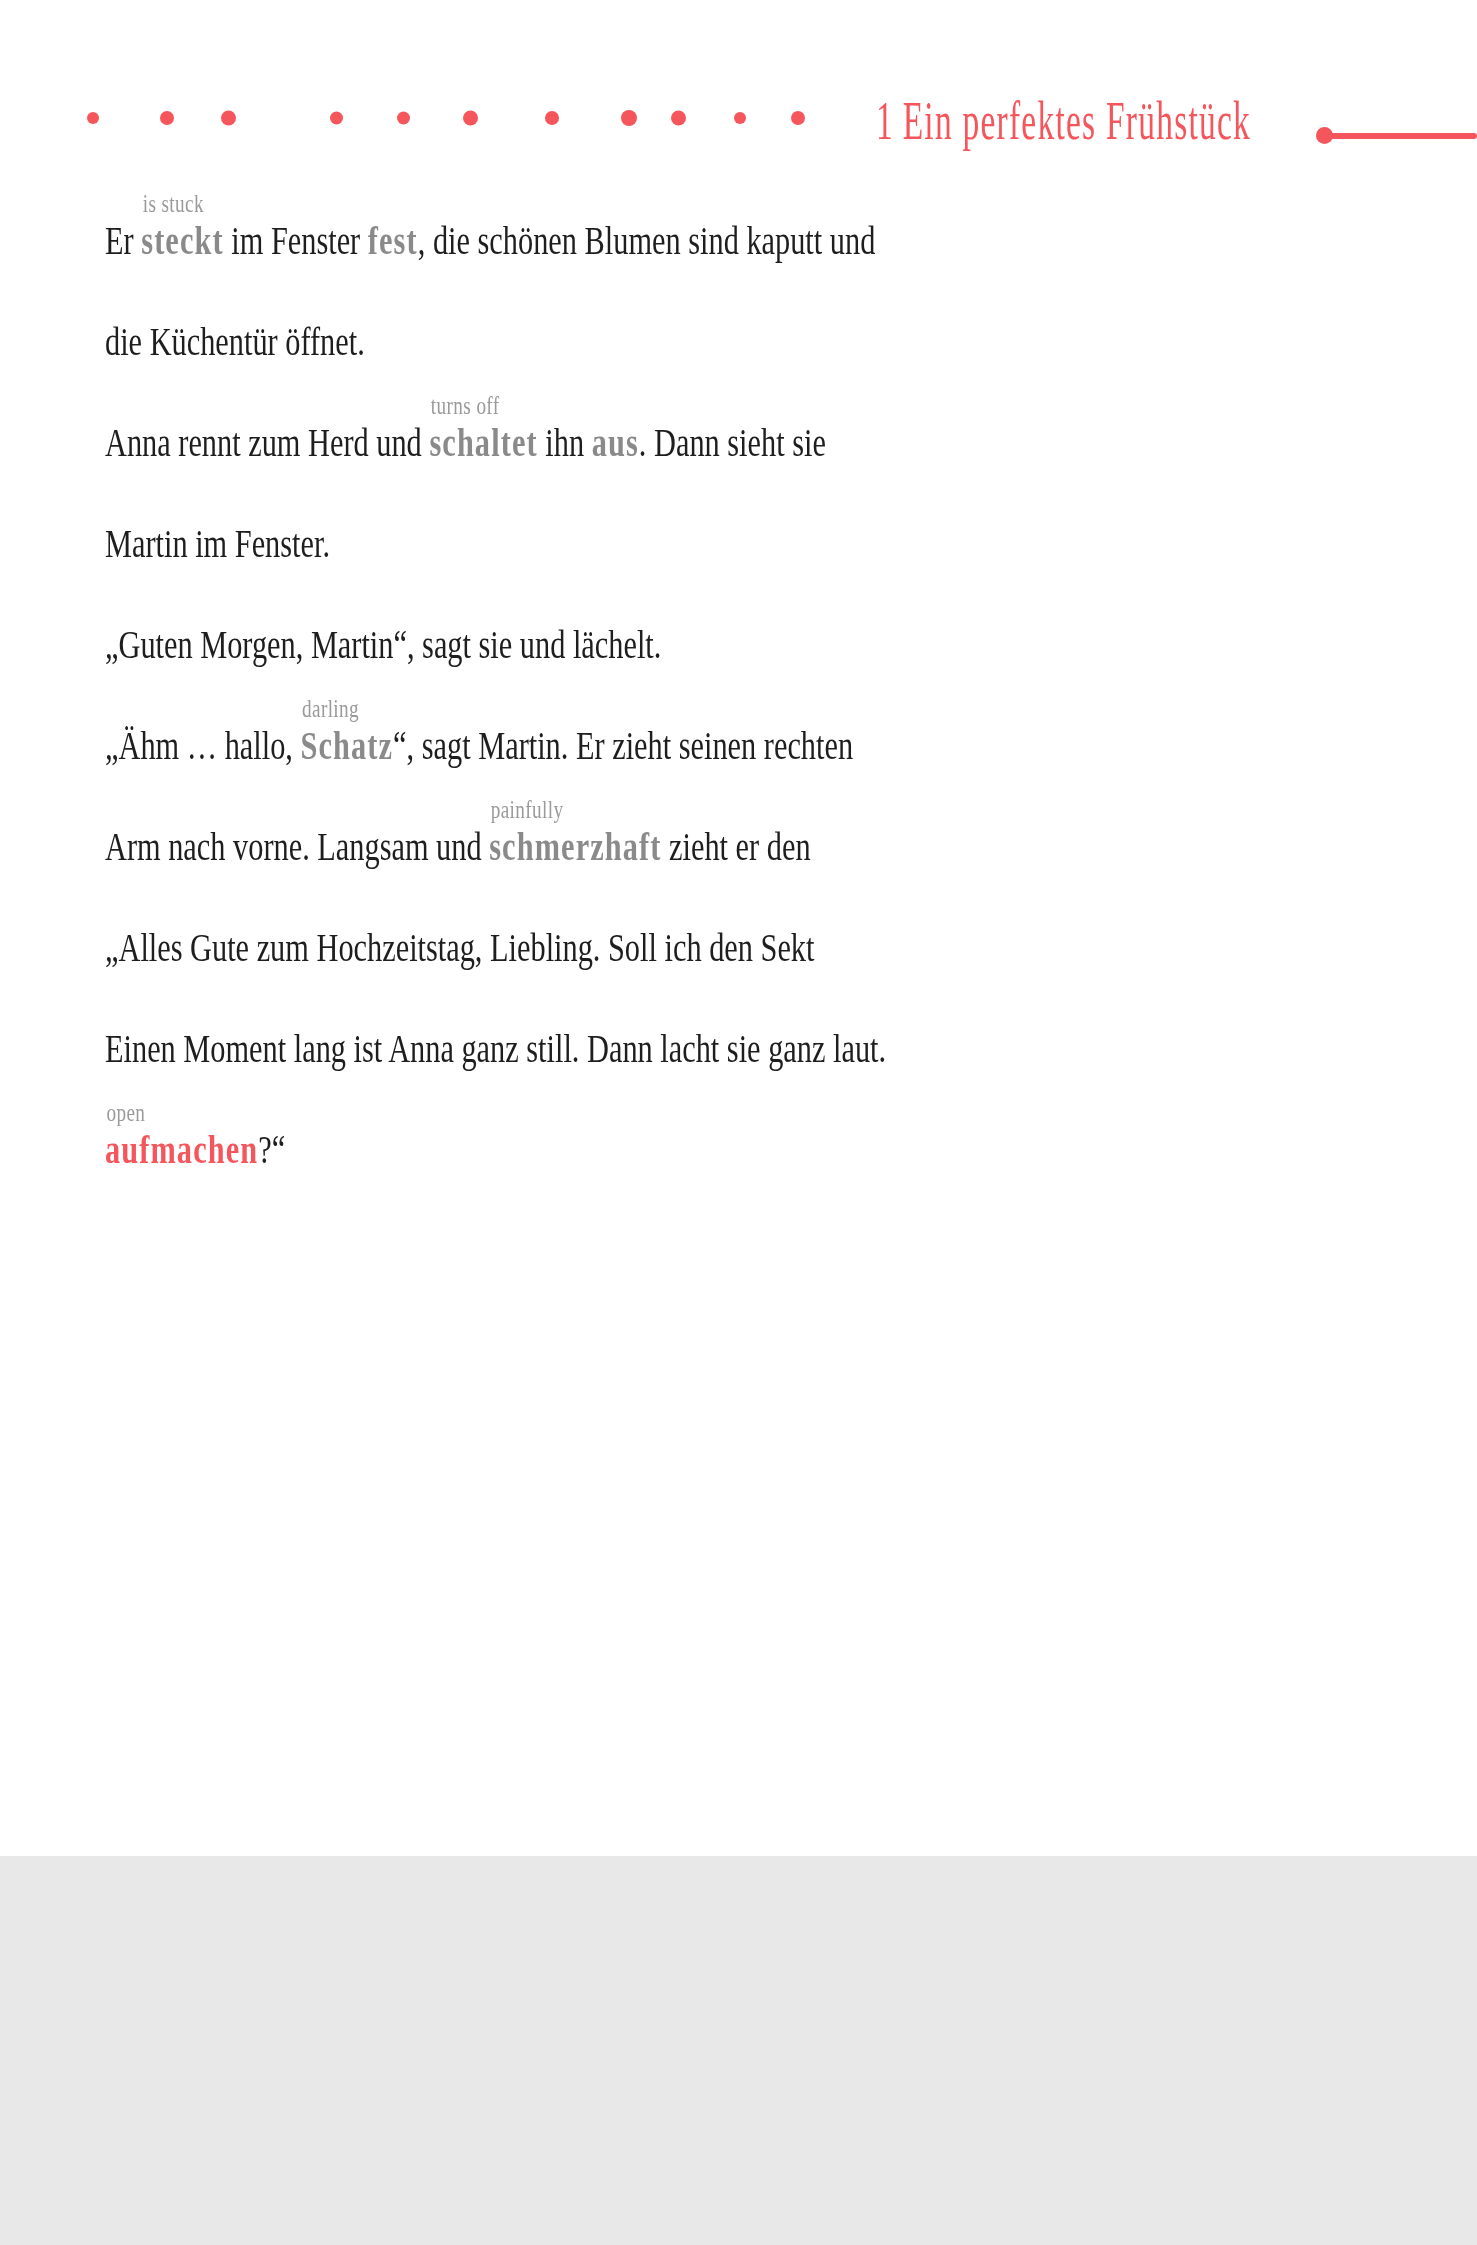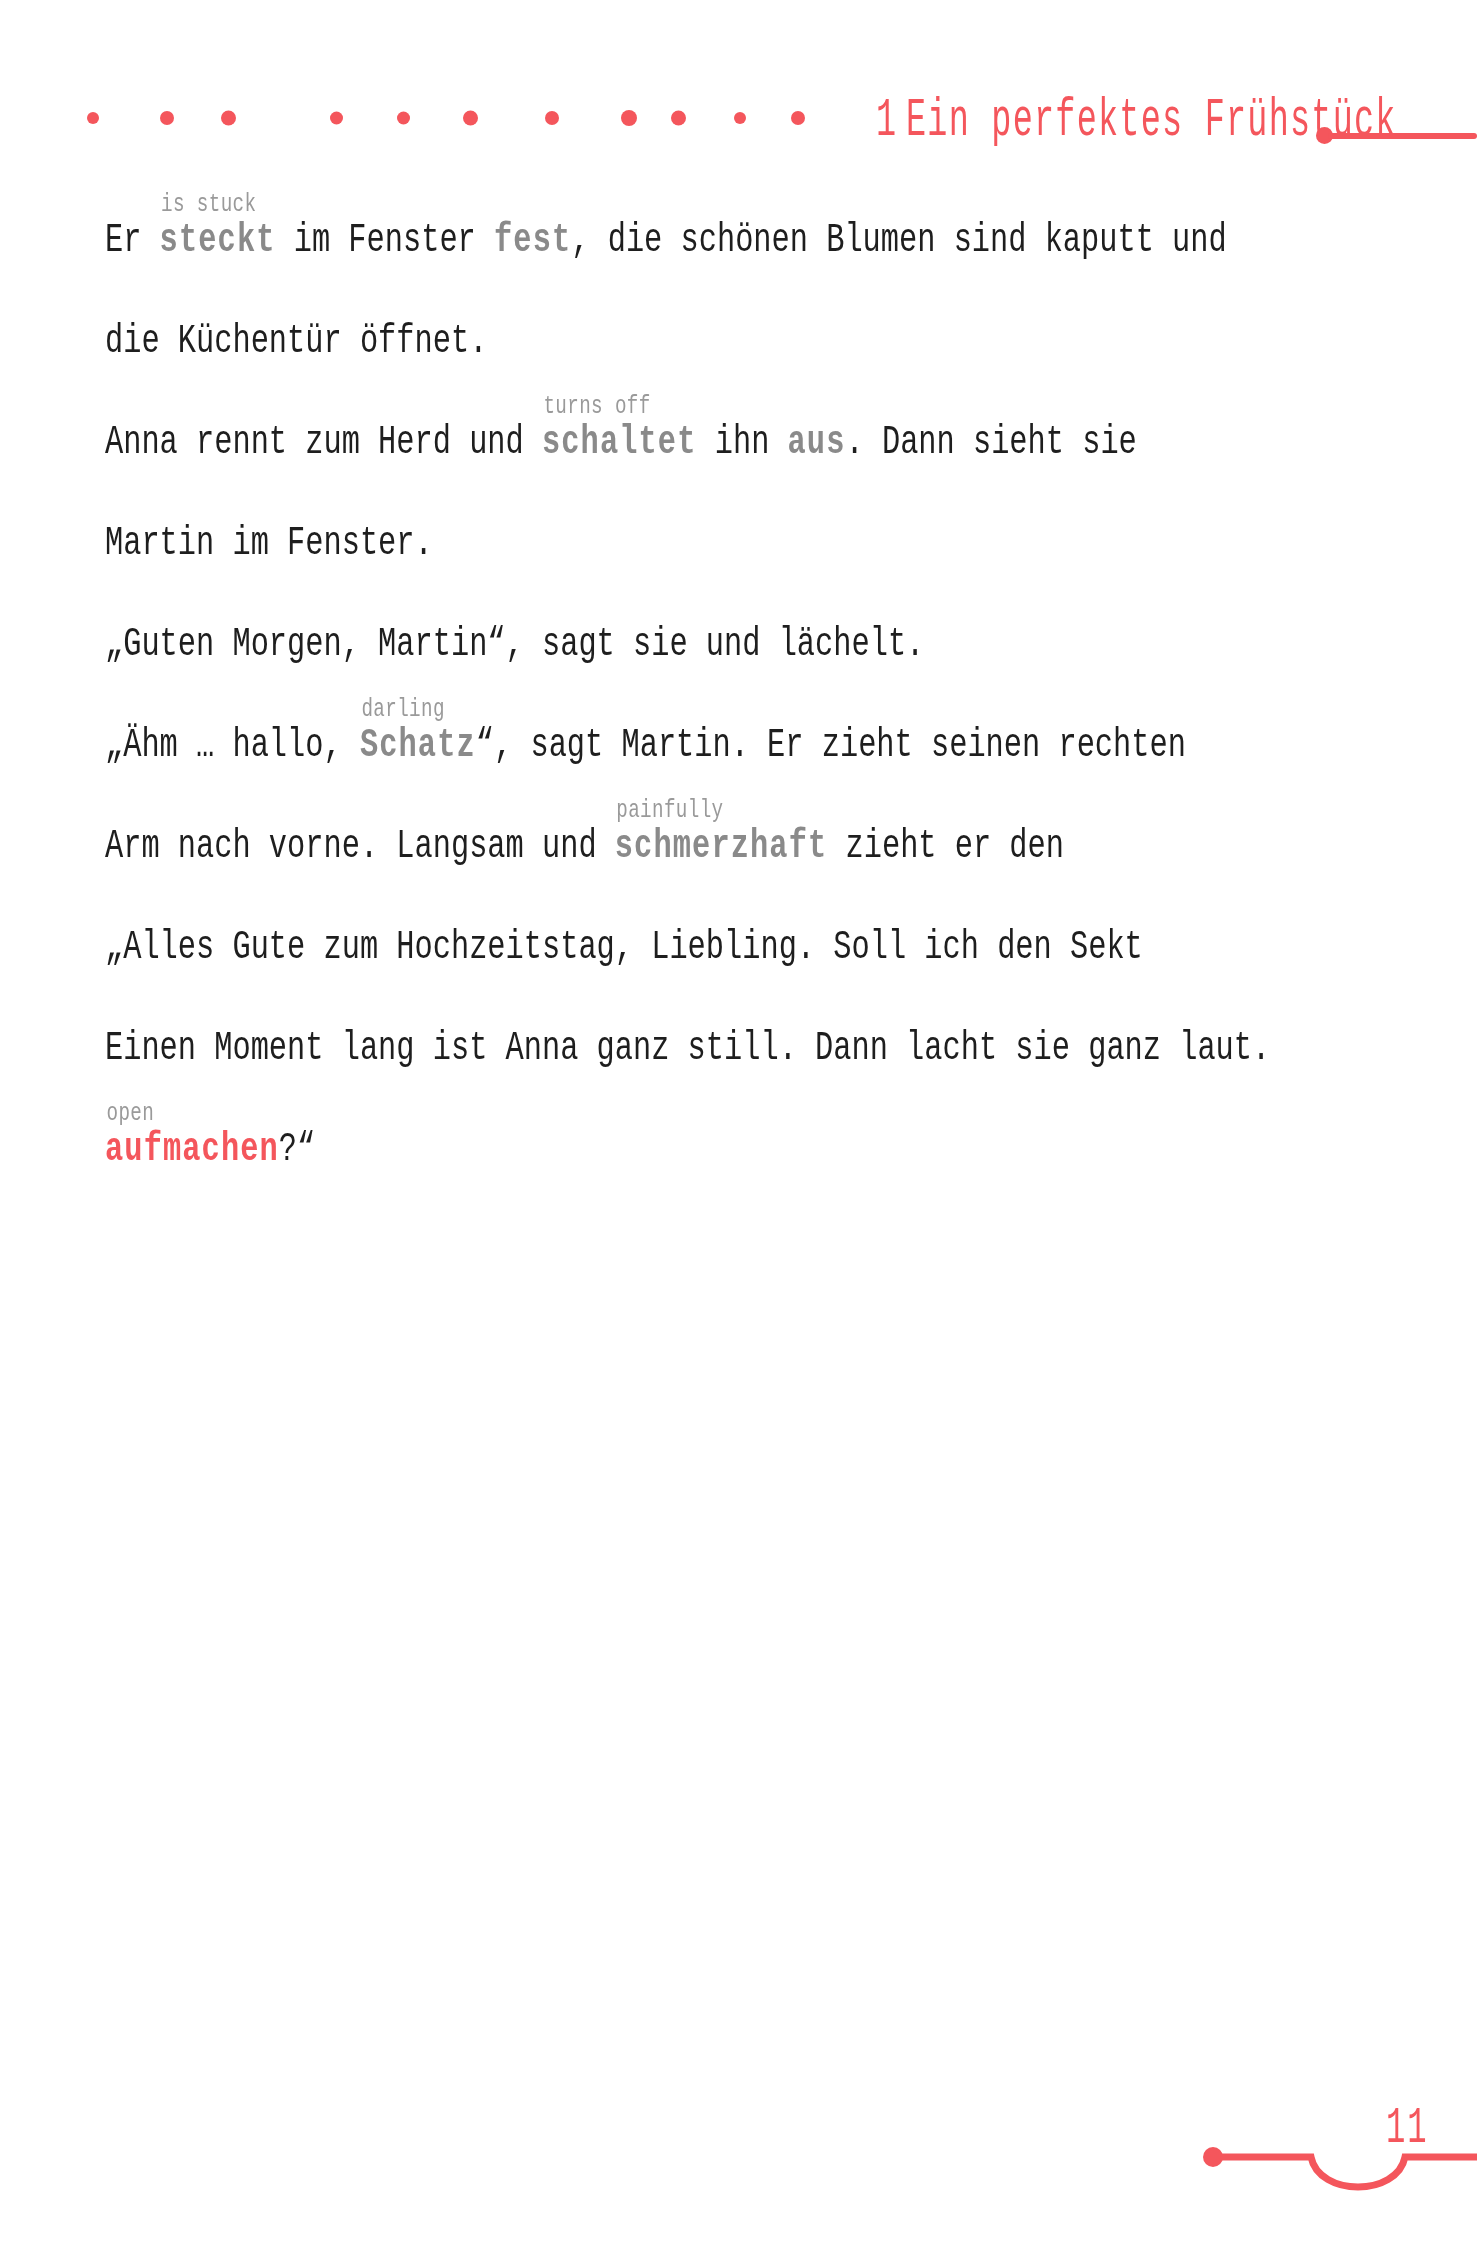--- a/index.html
+++ b/index.html
@@ -7,11 +7,11 @@
   body { margin: 0; background: #e8e8e8; }
   .page {
     position: relative;
-    width: 1477px; height: 2245px;
+    width: 1477px; height: 1856px;
     margin: 0 auto;
     background: #ffffff;
     overflow: hidden;
-    font-family: Liberation Mono, monospace;
+    font-family: Liberation Serif, serif;
   }
 
   

